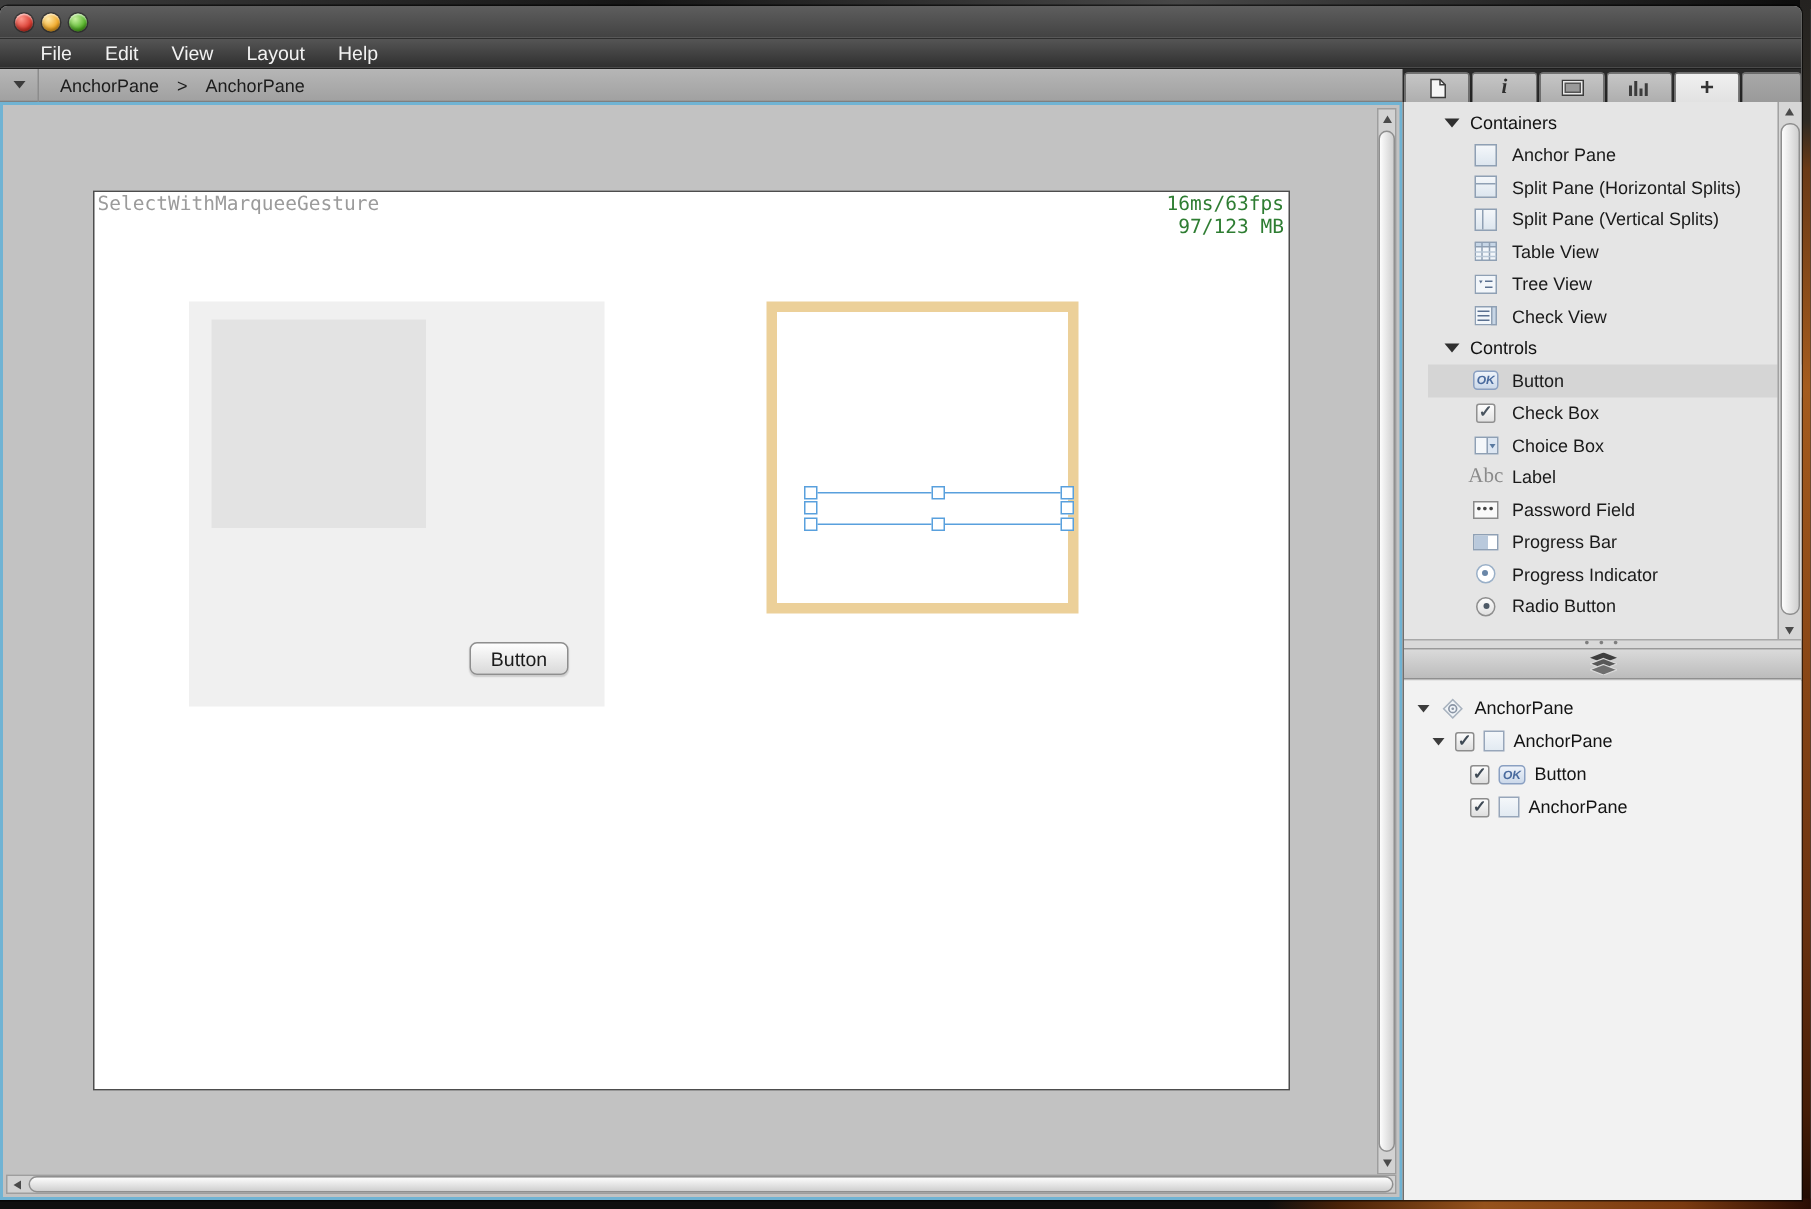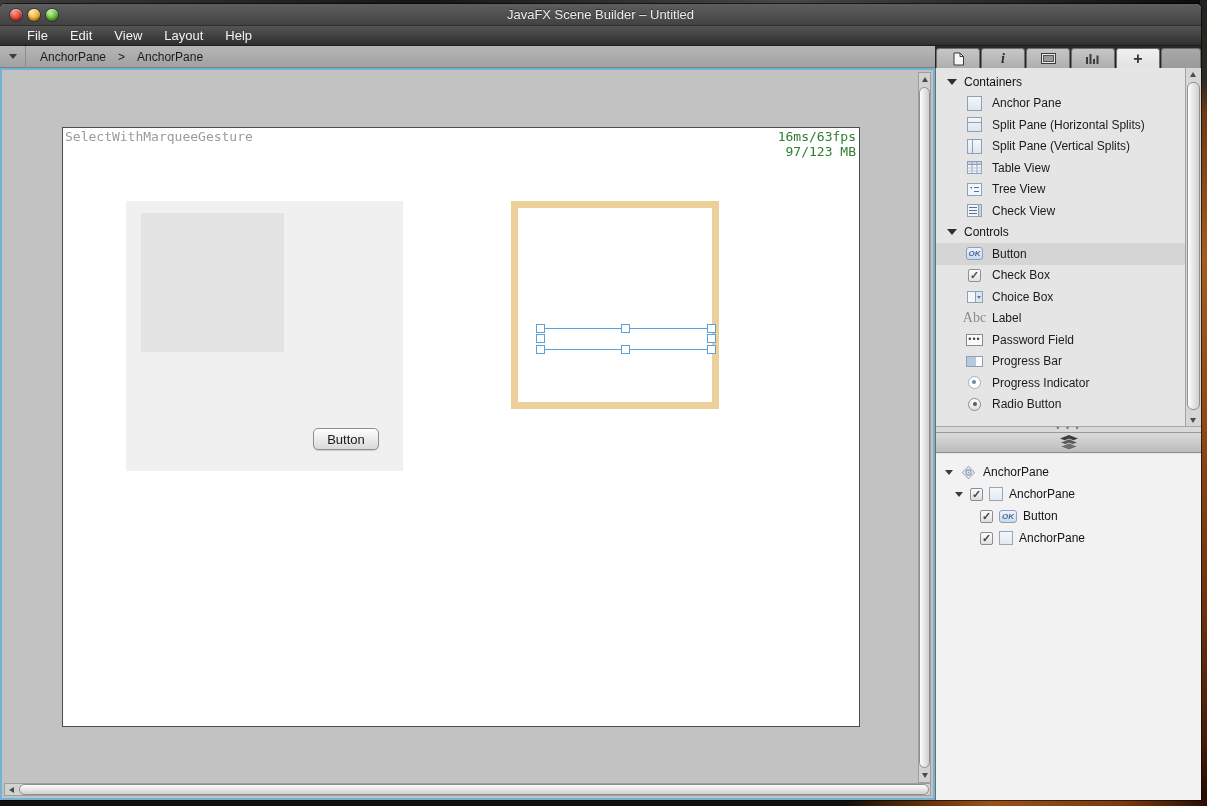--- a/index.html
+++ b/index.html
@@ -162,7 +162,6 @@
     <div class="traffic t-red"></div>
     <div class="traffic t-yellow"></div>
     <div class="traffic t-green"></div>
-    <div class="title">JavaFX Scene Builder – Untitled</div>
   </div>
 
   <div class="menubar">

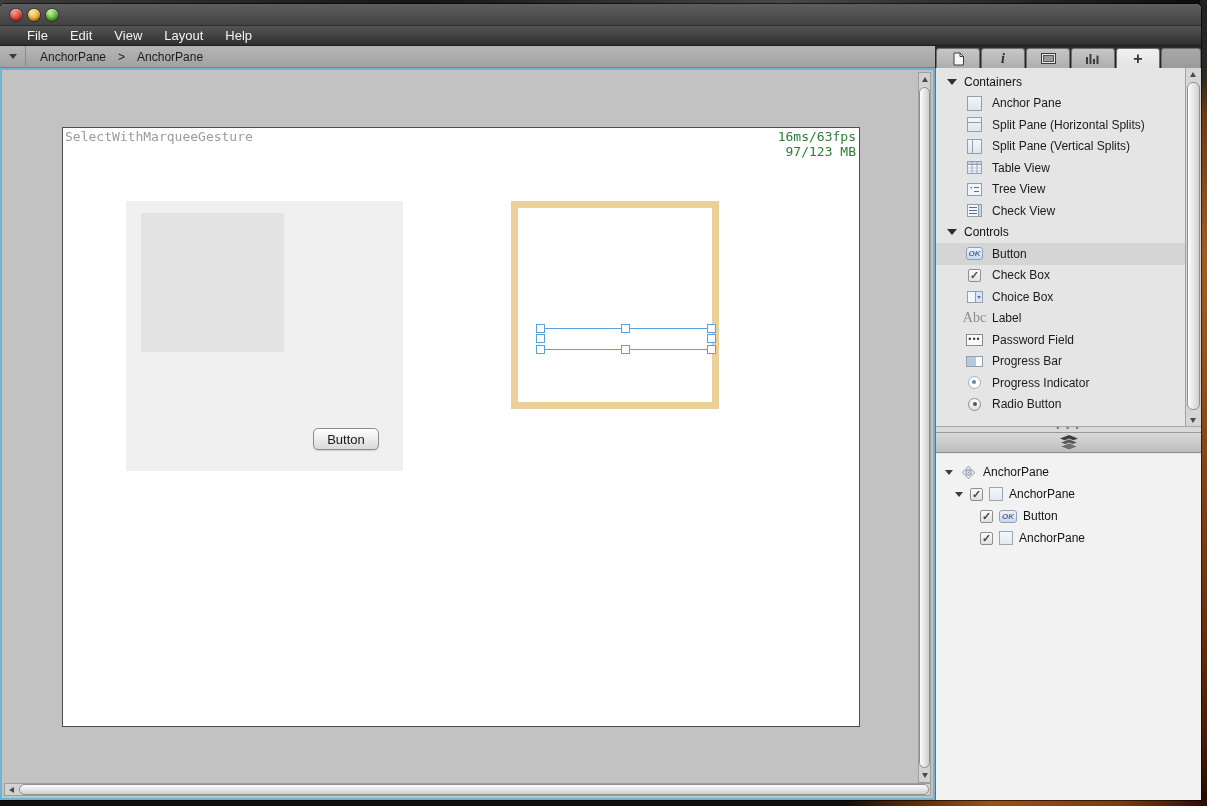--- a/index.html
+++ b/index.html
@@ -98,7 +98,7 @@
   .right-panel { position:absolute; left:935px; top:64px; width:266px; height:732px; background:#e5e5e5;
     border-left:1px solid #6f6f6f; }
   .library { position:absolute; left:0; top:0; width:100%; height:358px; overflow:hidden; background:#e5e5e5; }
-  .lib-rows { position:absolute; left:0; top:3px; right:32px; }
+  .lib-rows { position:absolute; left:0; top:3px; right:32px;padding-left:16px; }
   .lib-row { height:21.5px; display:flex; align-items:center; font-size:12px; color:#1a1a1a; width:266px; }
   .lib-row.selected { background:#d5d5d5; }
   .sec-head { padding-left:11px; font-size:12px; color:#111; display:flex; align-items:center; gap:7px; height:21.5px; }

